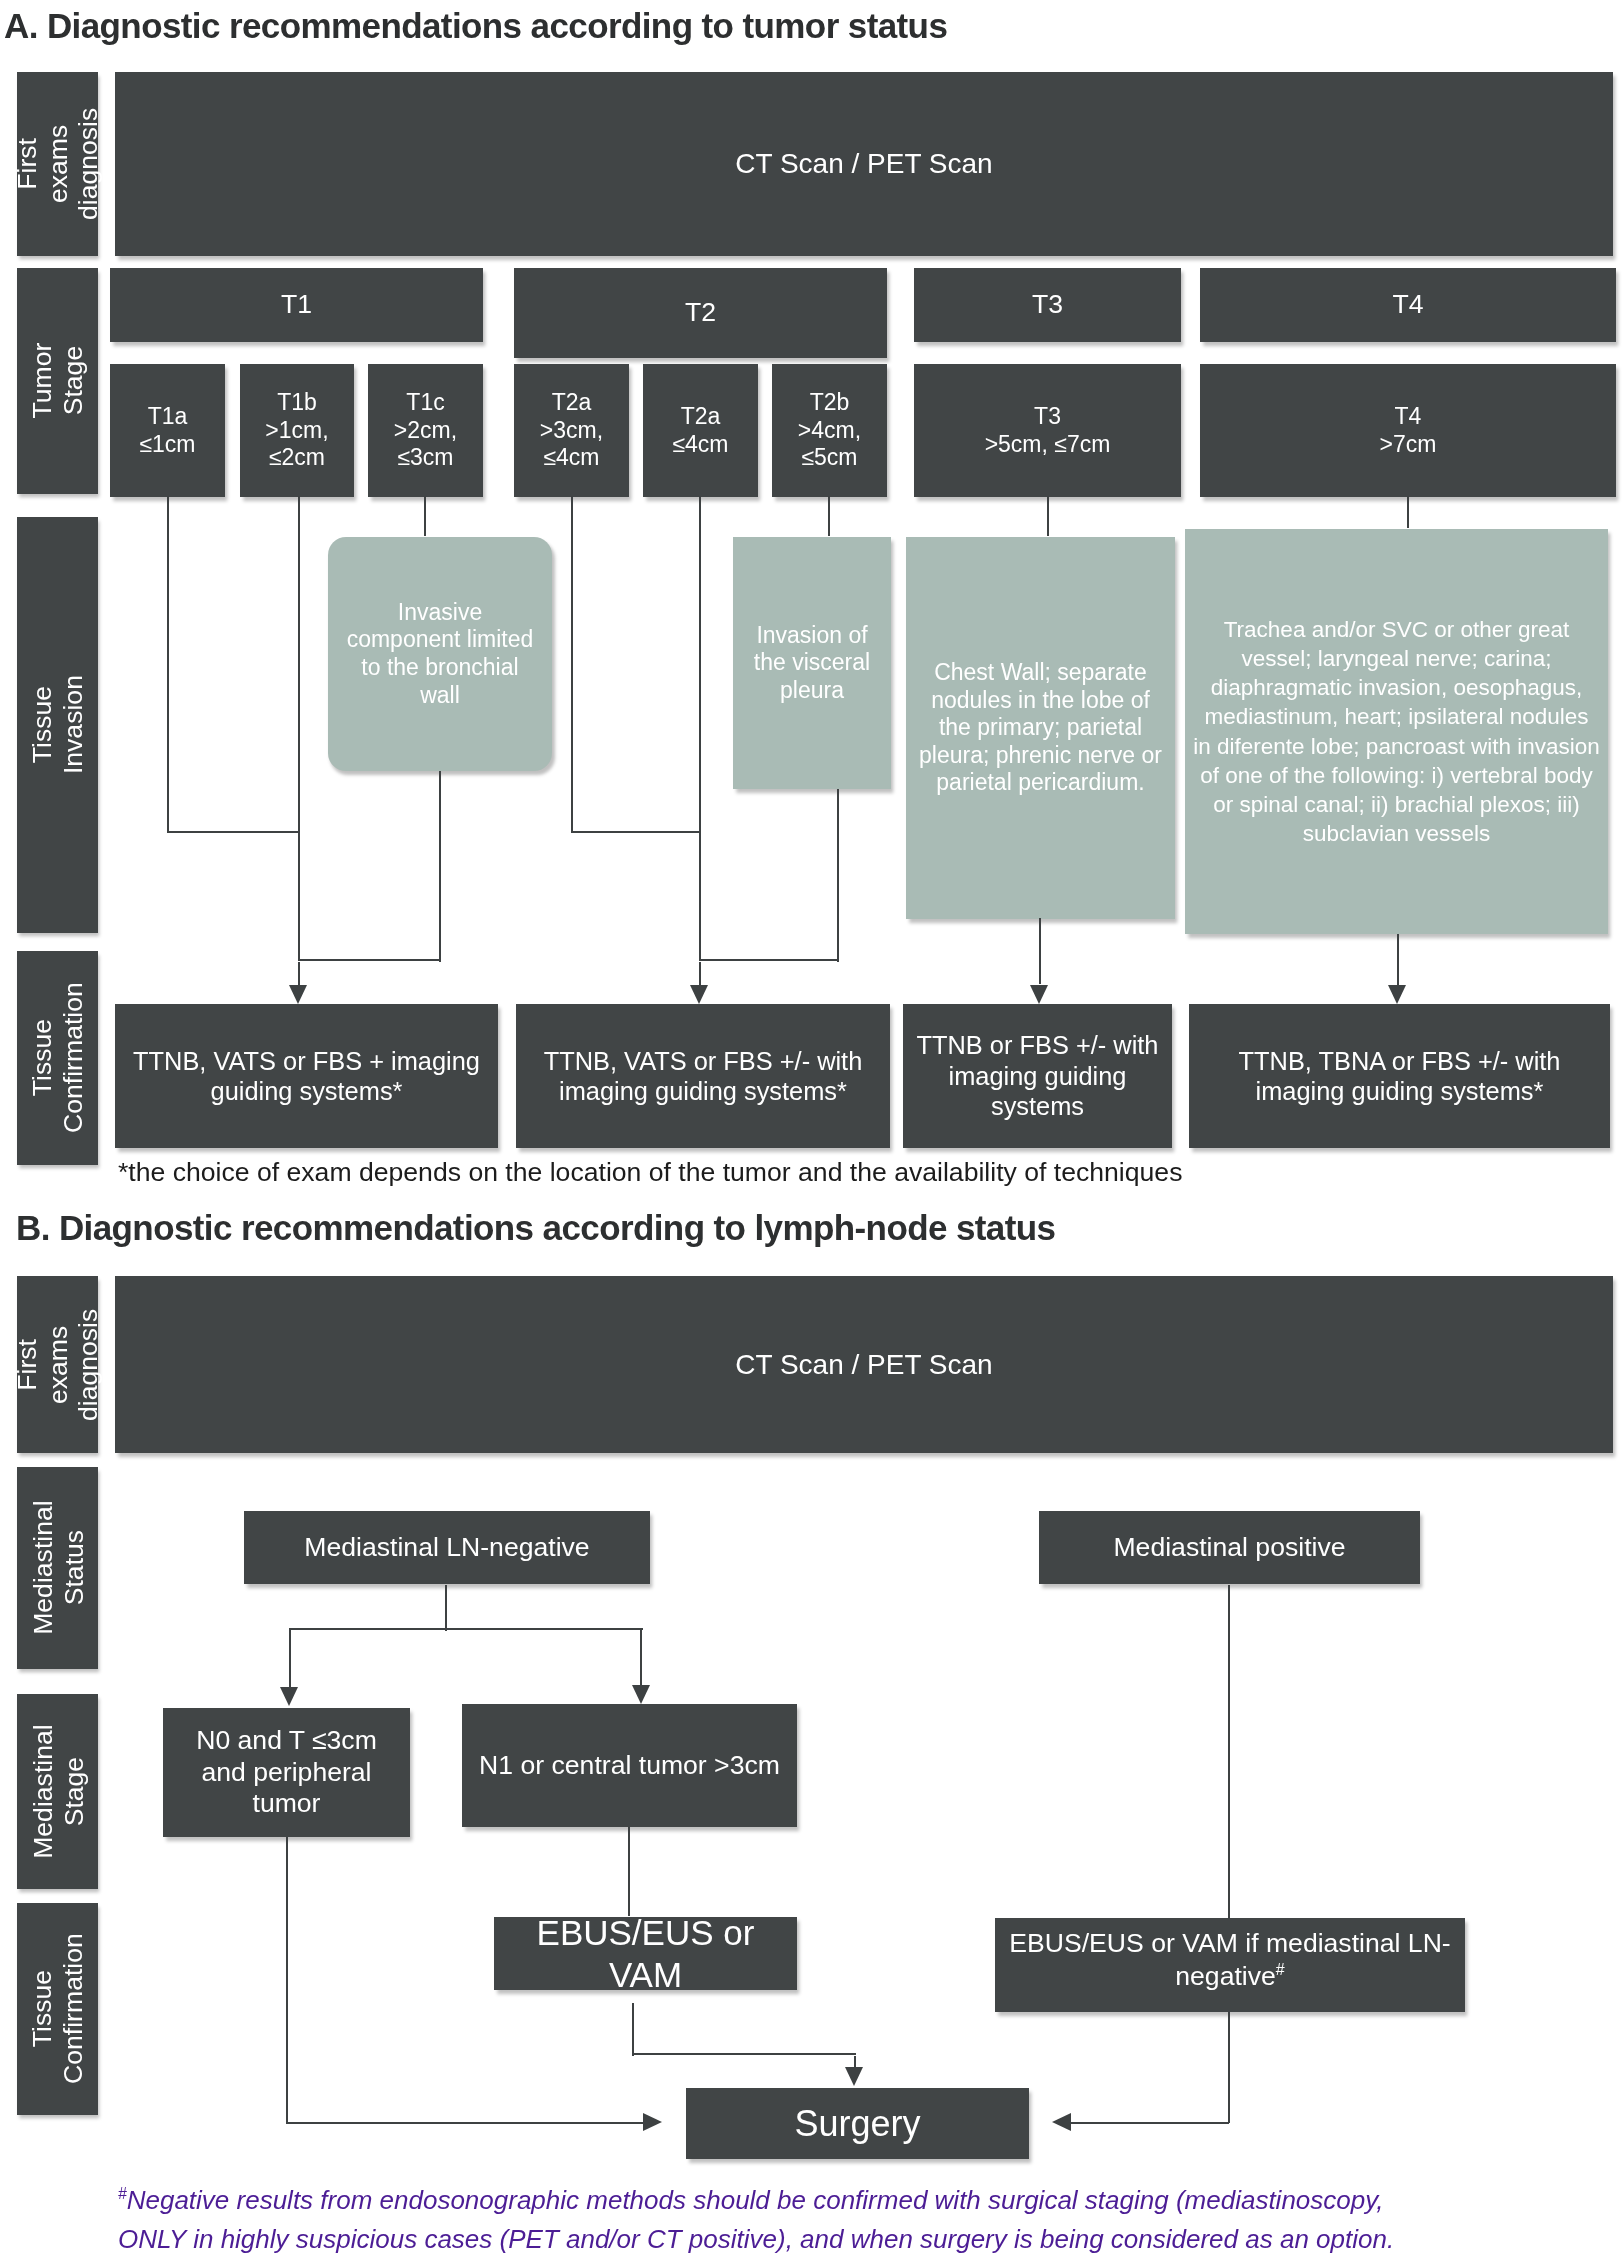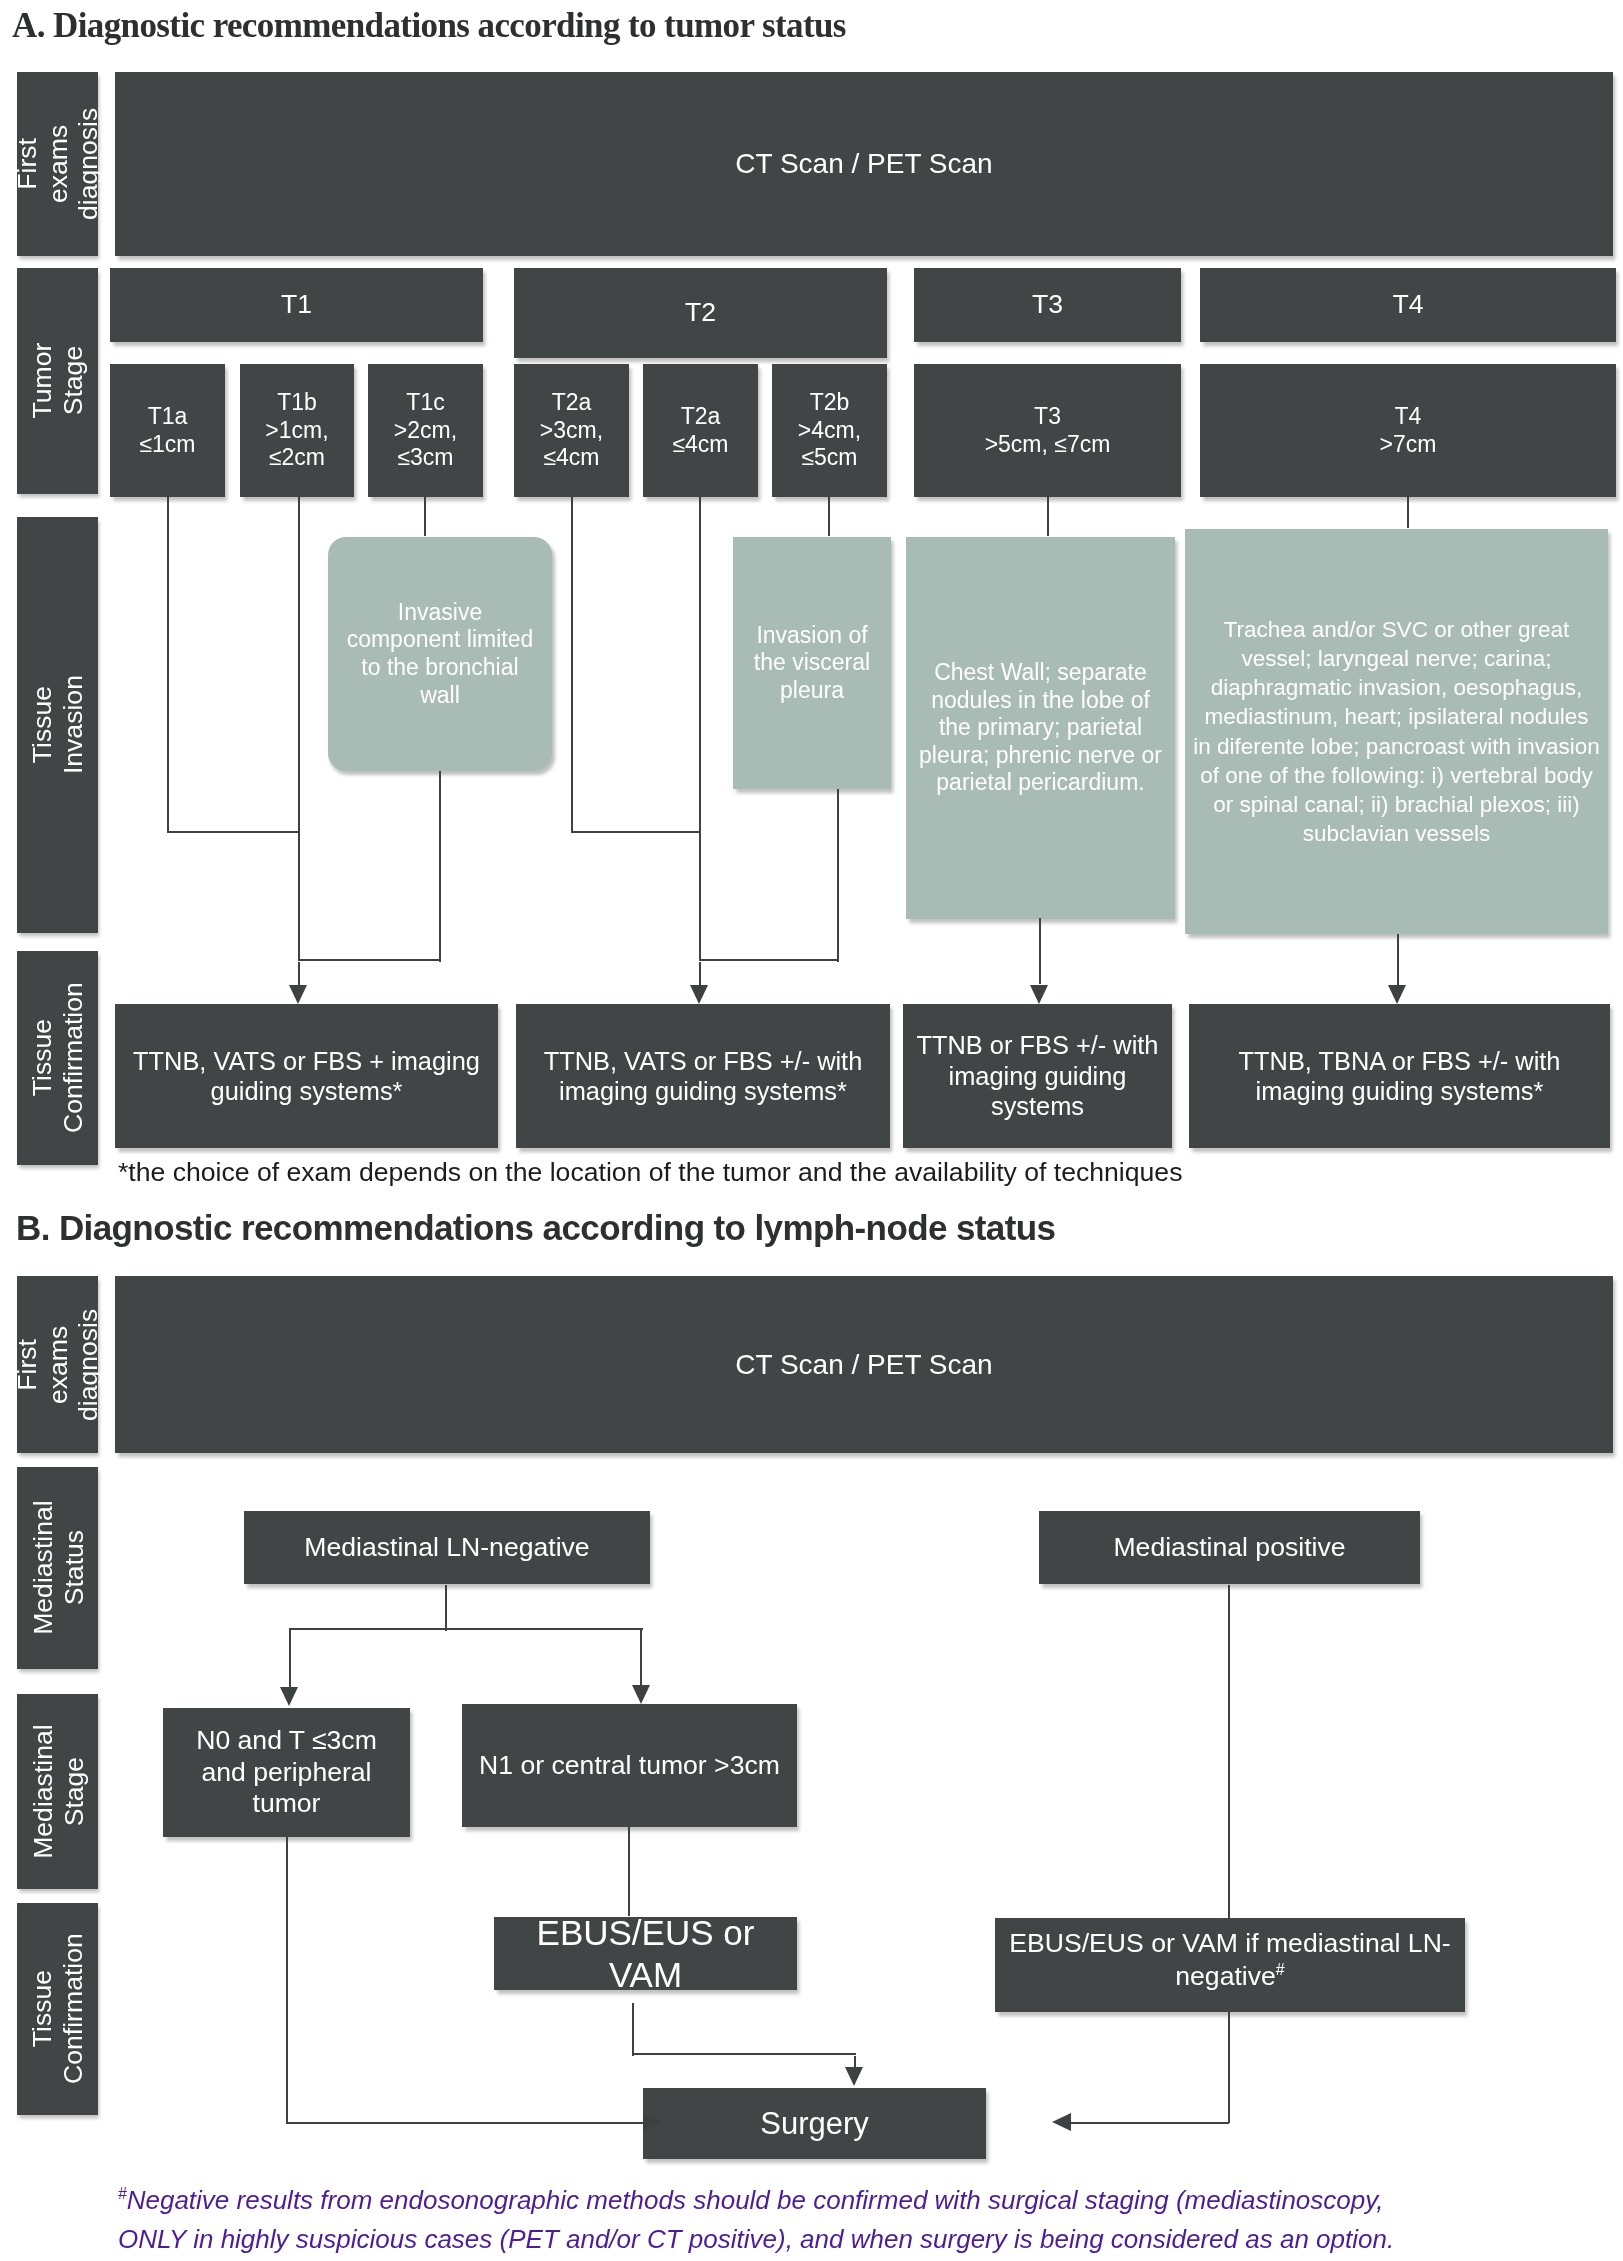--- a/index.html
+++ b/index.html
@@ -30,7 +30,7 @@
 
 <div class="page">
 
-  <div class="title" style="left:12px;top:5.8px;font-family:Liberation Serif, serif;">A. Diagnostic recommendations according to tumor status</div>
+  <div class="title" style="left:4px;top:5.8px;">A. Diagnostic recommendations according to tumor status</div>
 
   <div class="vlabel" style="left:17.3px;top:72px;width:81px;height:184px;">
     <span>First exams

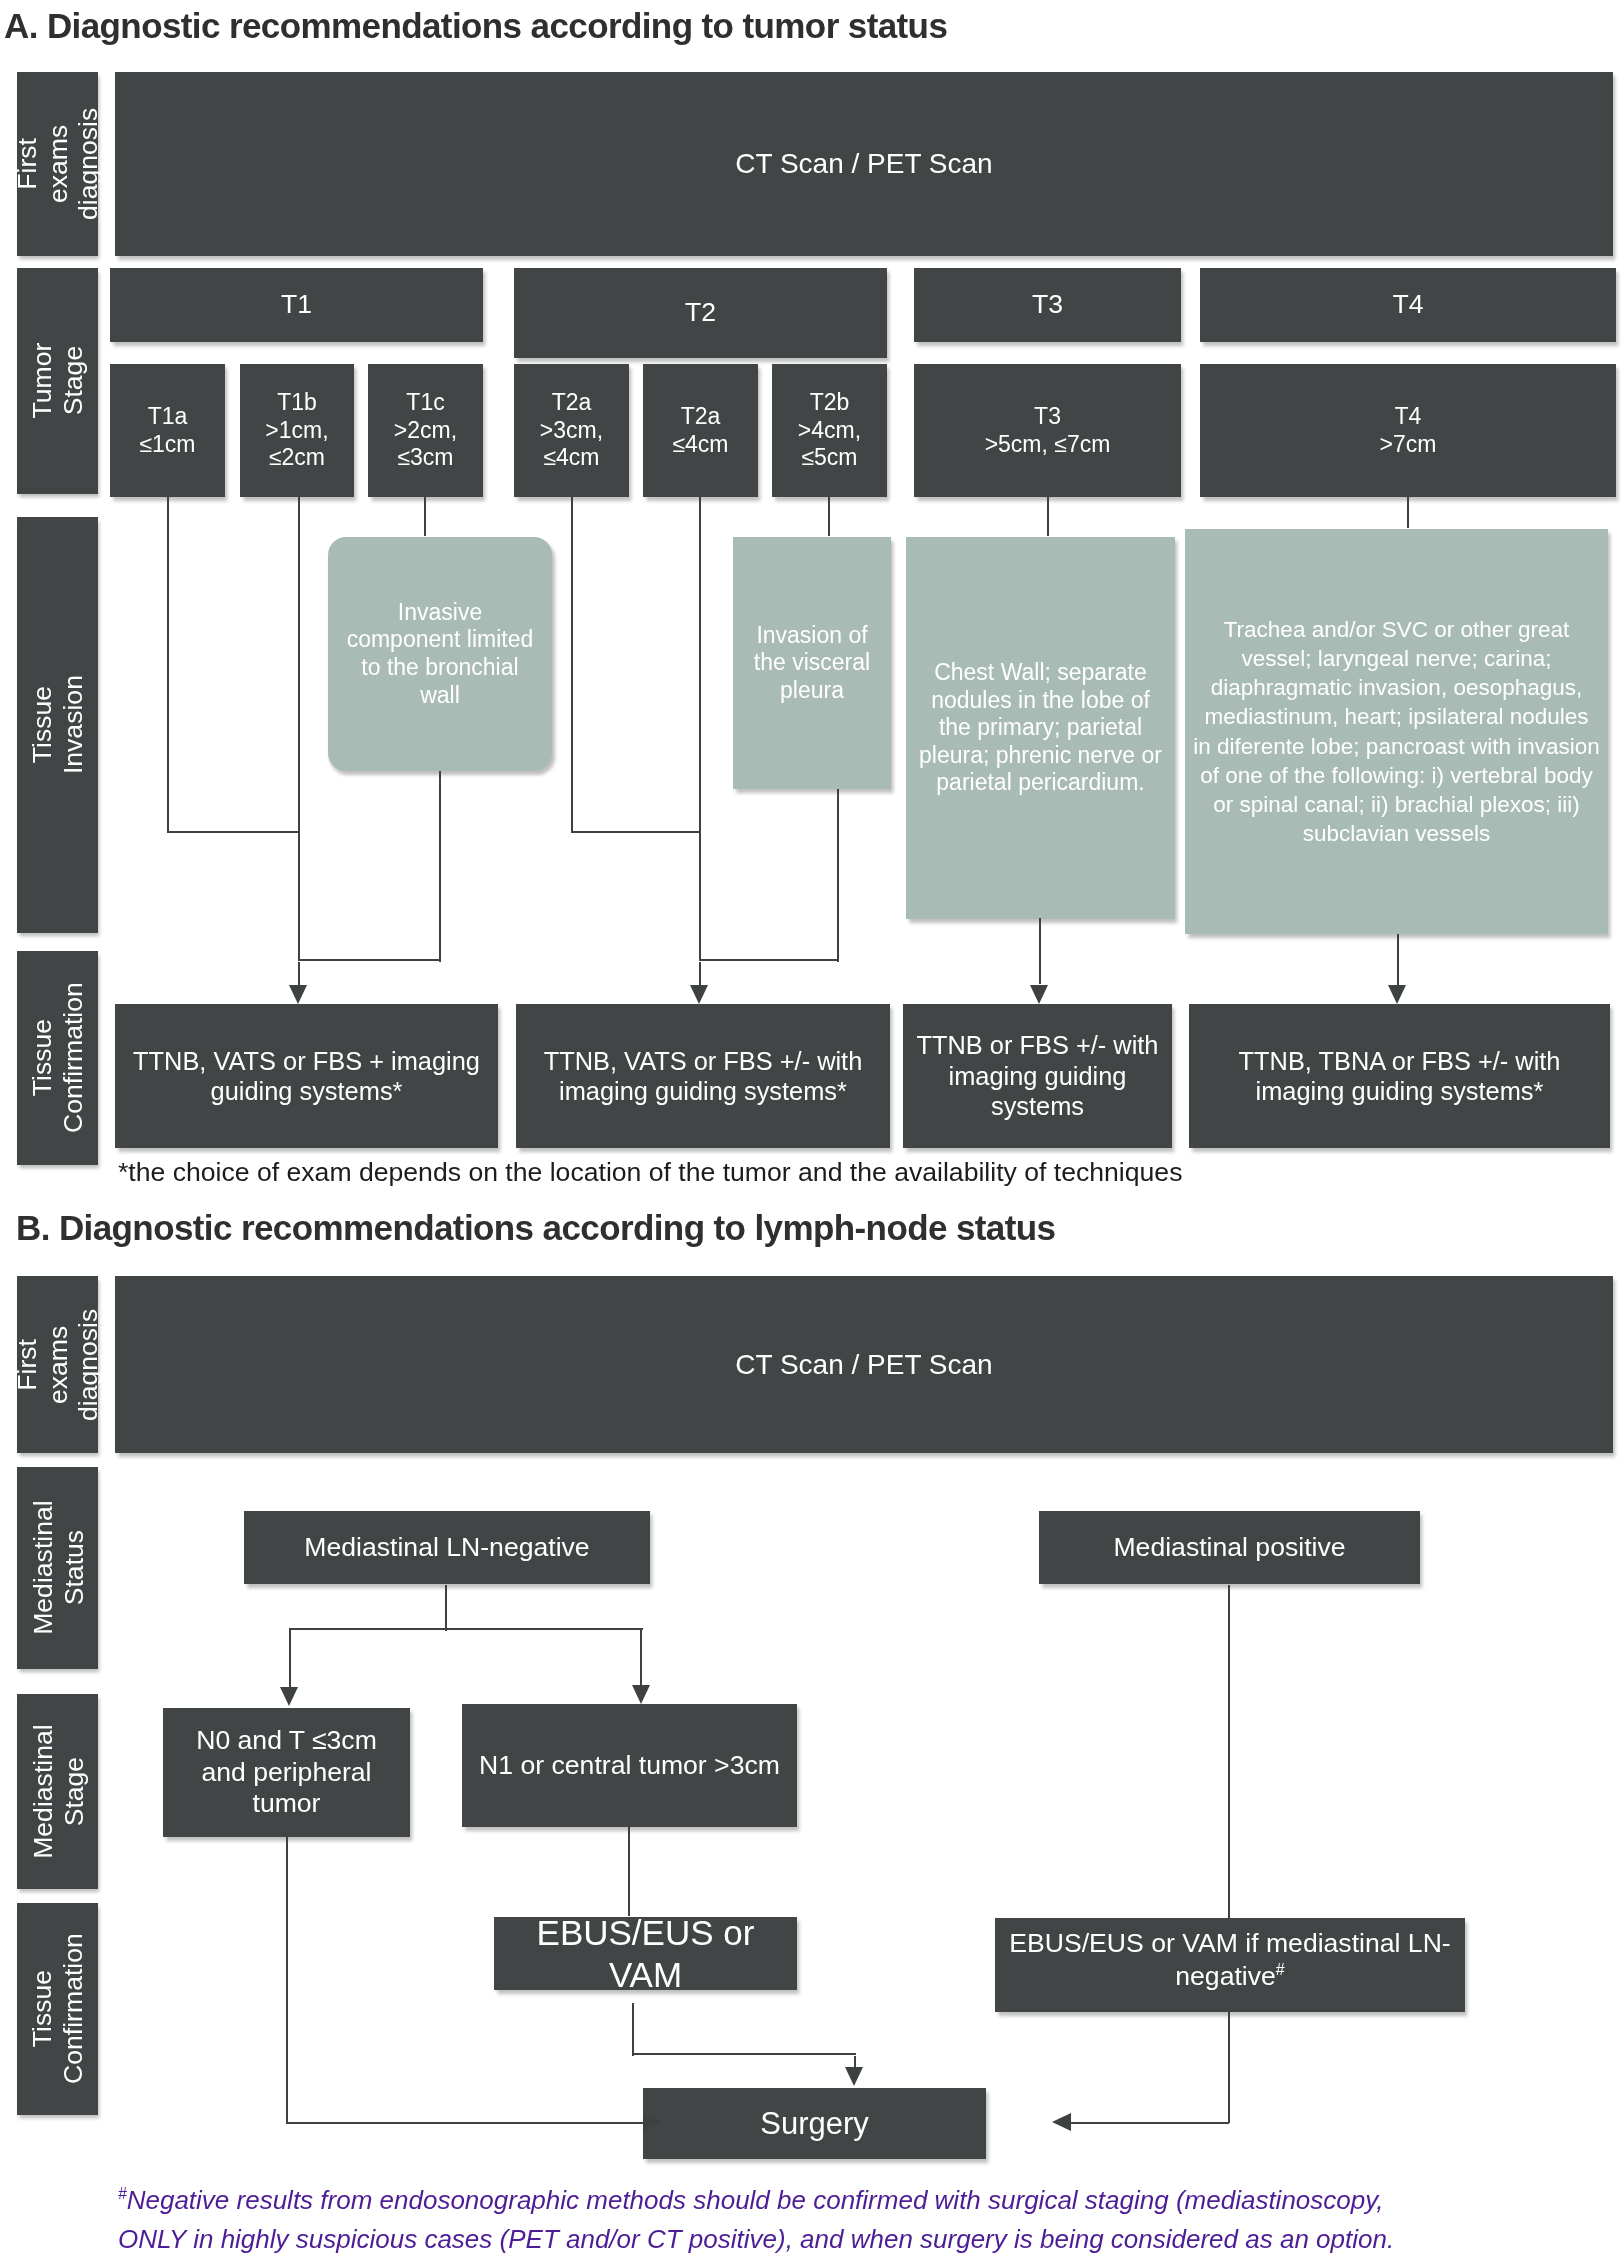--- a/index.html
+++ b/index.html
@@ -143,7 +143,7 @@
   <div class="box" style="left:494px;top:1917px;width:303px;height:73px;font-size:35px;">EBUS/EUS or VAM</div>
   <div class="box" style="left:995px;top:1918px;width:470px;height:94px;font-size:26.6px;display:block;padding-top:10px;"><span>EBUS/EUS or VAM if mediastinal LN-negative</span><sup>#</sup></div>
 
-  <div class="box" style="left:643px;top:2088px;width:343px;height:71px;font-size:31px;">Surgery</div>
+  <div class="box" style="left:686px;top:2088px;width:343px;height:71px;font-size:36px;">Surgery</div>
 
   <div class="footnote-b" style="left:118px;top:2181px;width:1443px;"><sup>#</sup><span>Negative results from endosonographic methods should be confirmed with surgical staging (mediastinoscopy,</span><br>
        <span>ONLY in highly suspicious cases (PET and/or CT positive), and when surgery is being considered as an option.</span></div>

